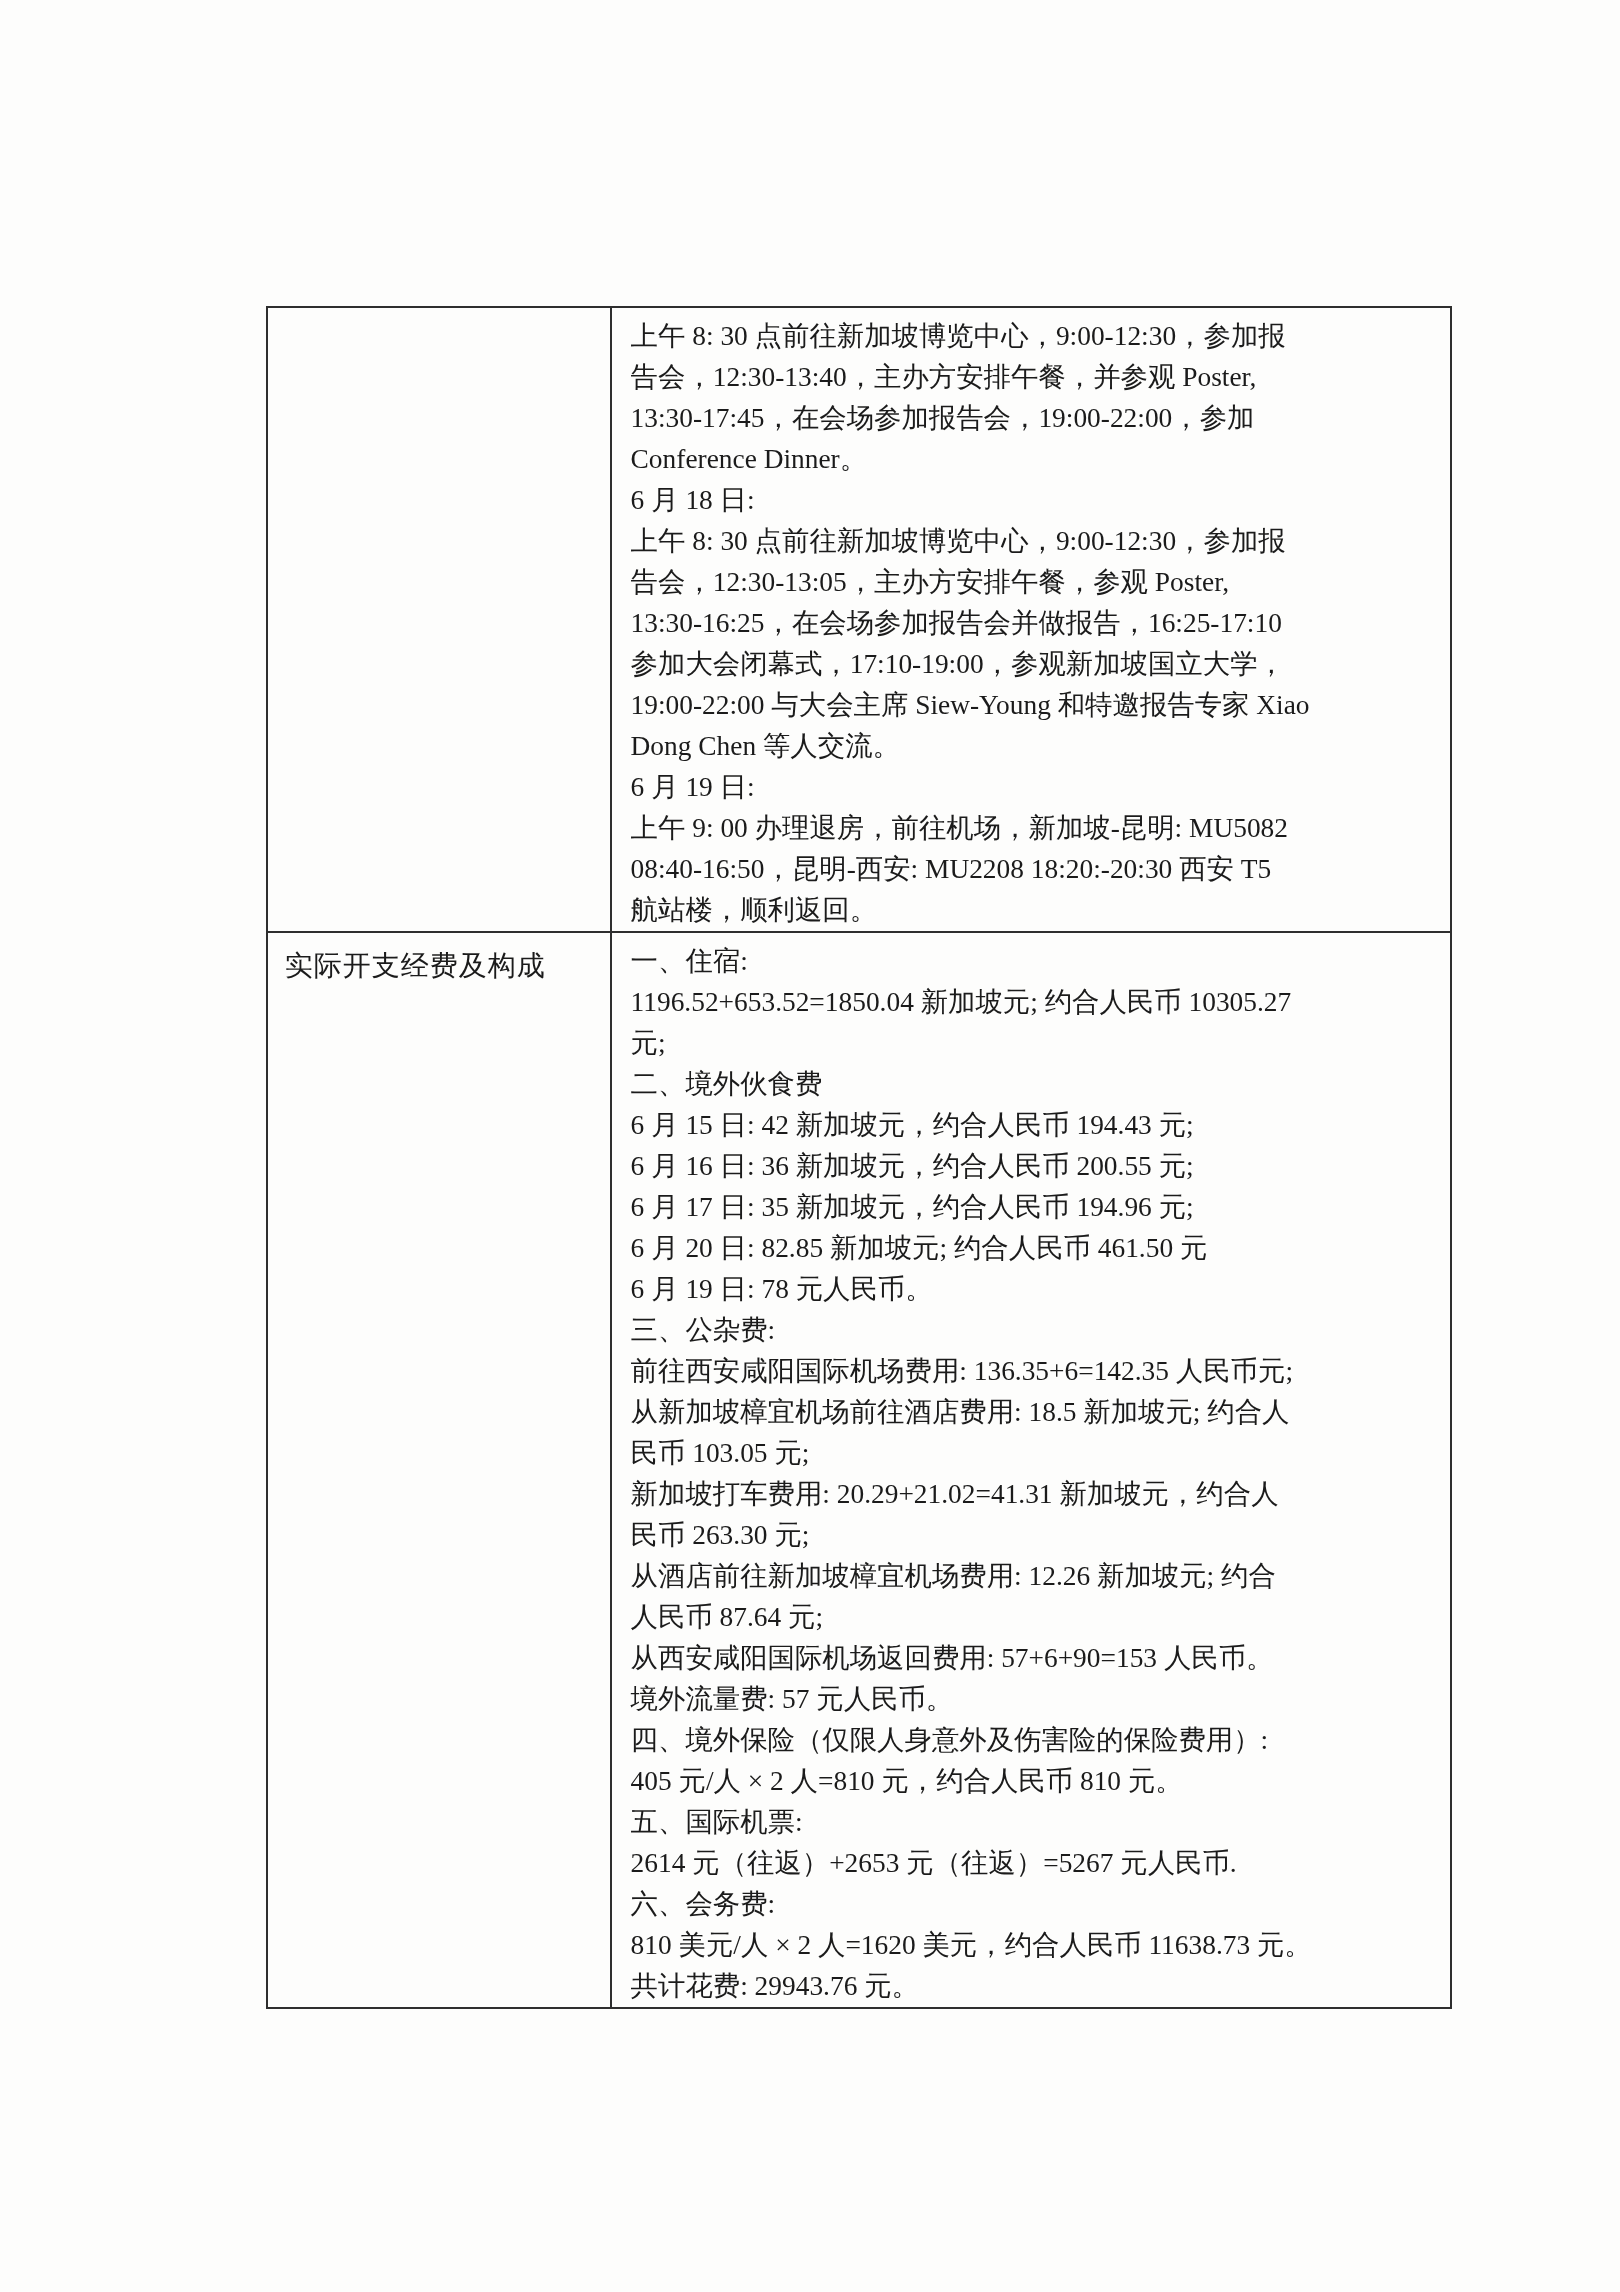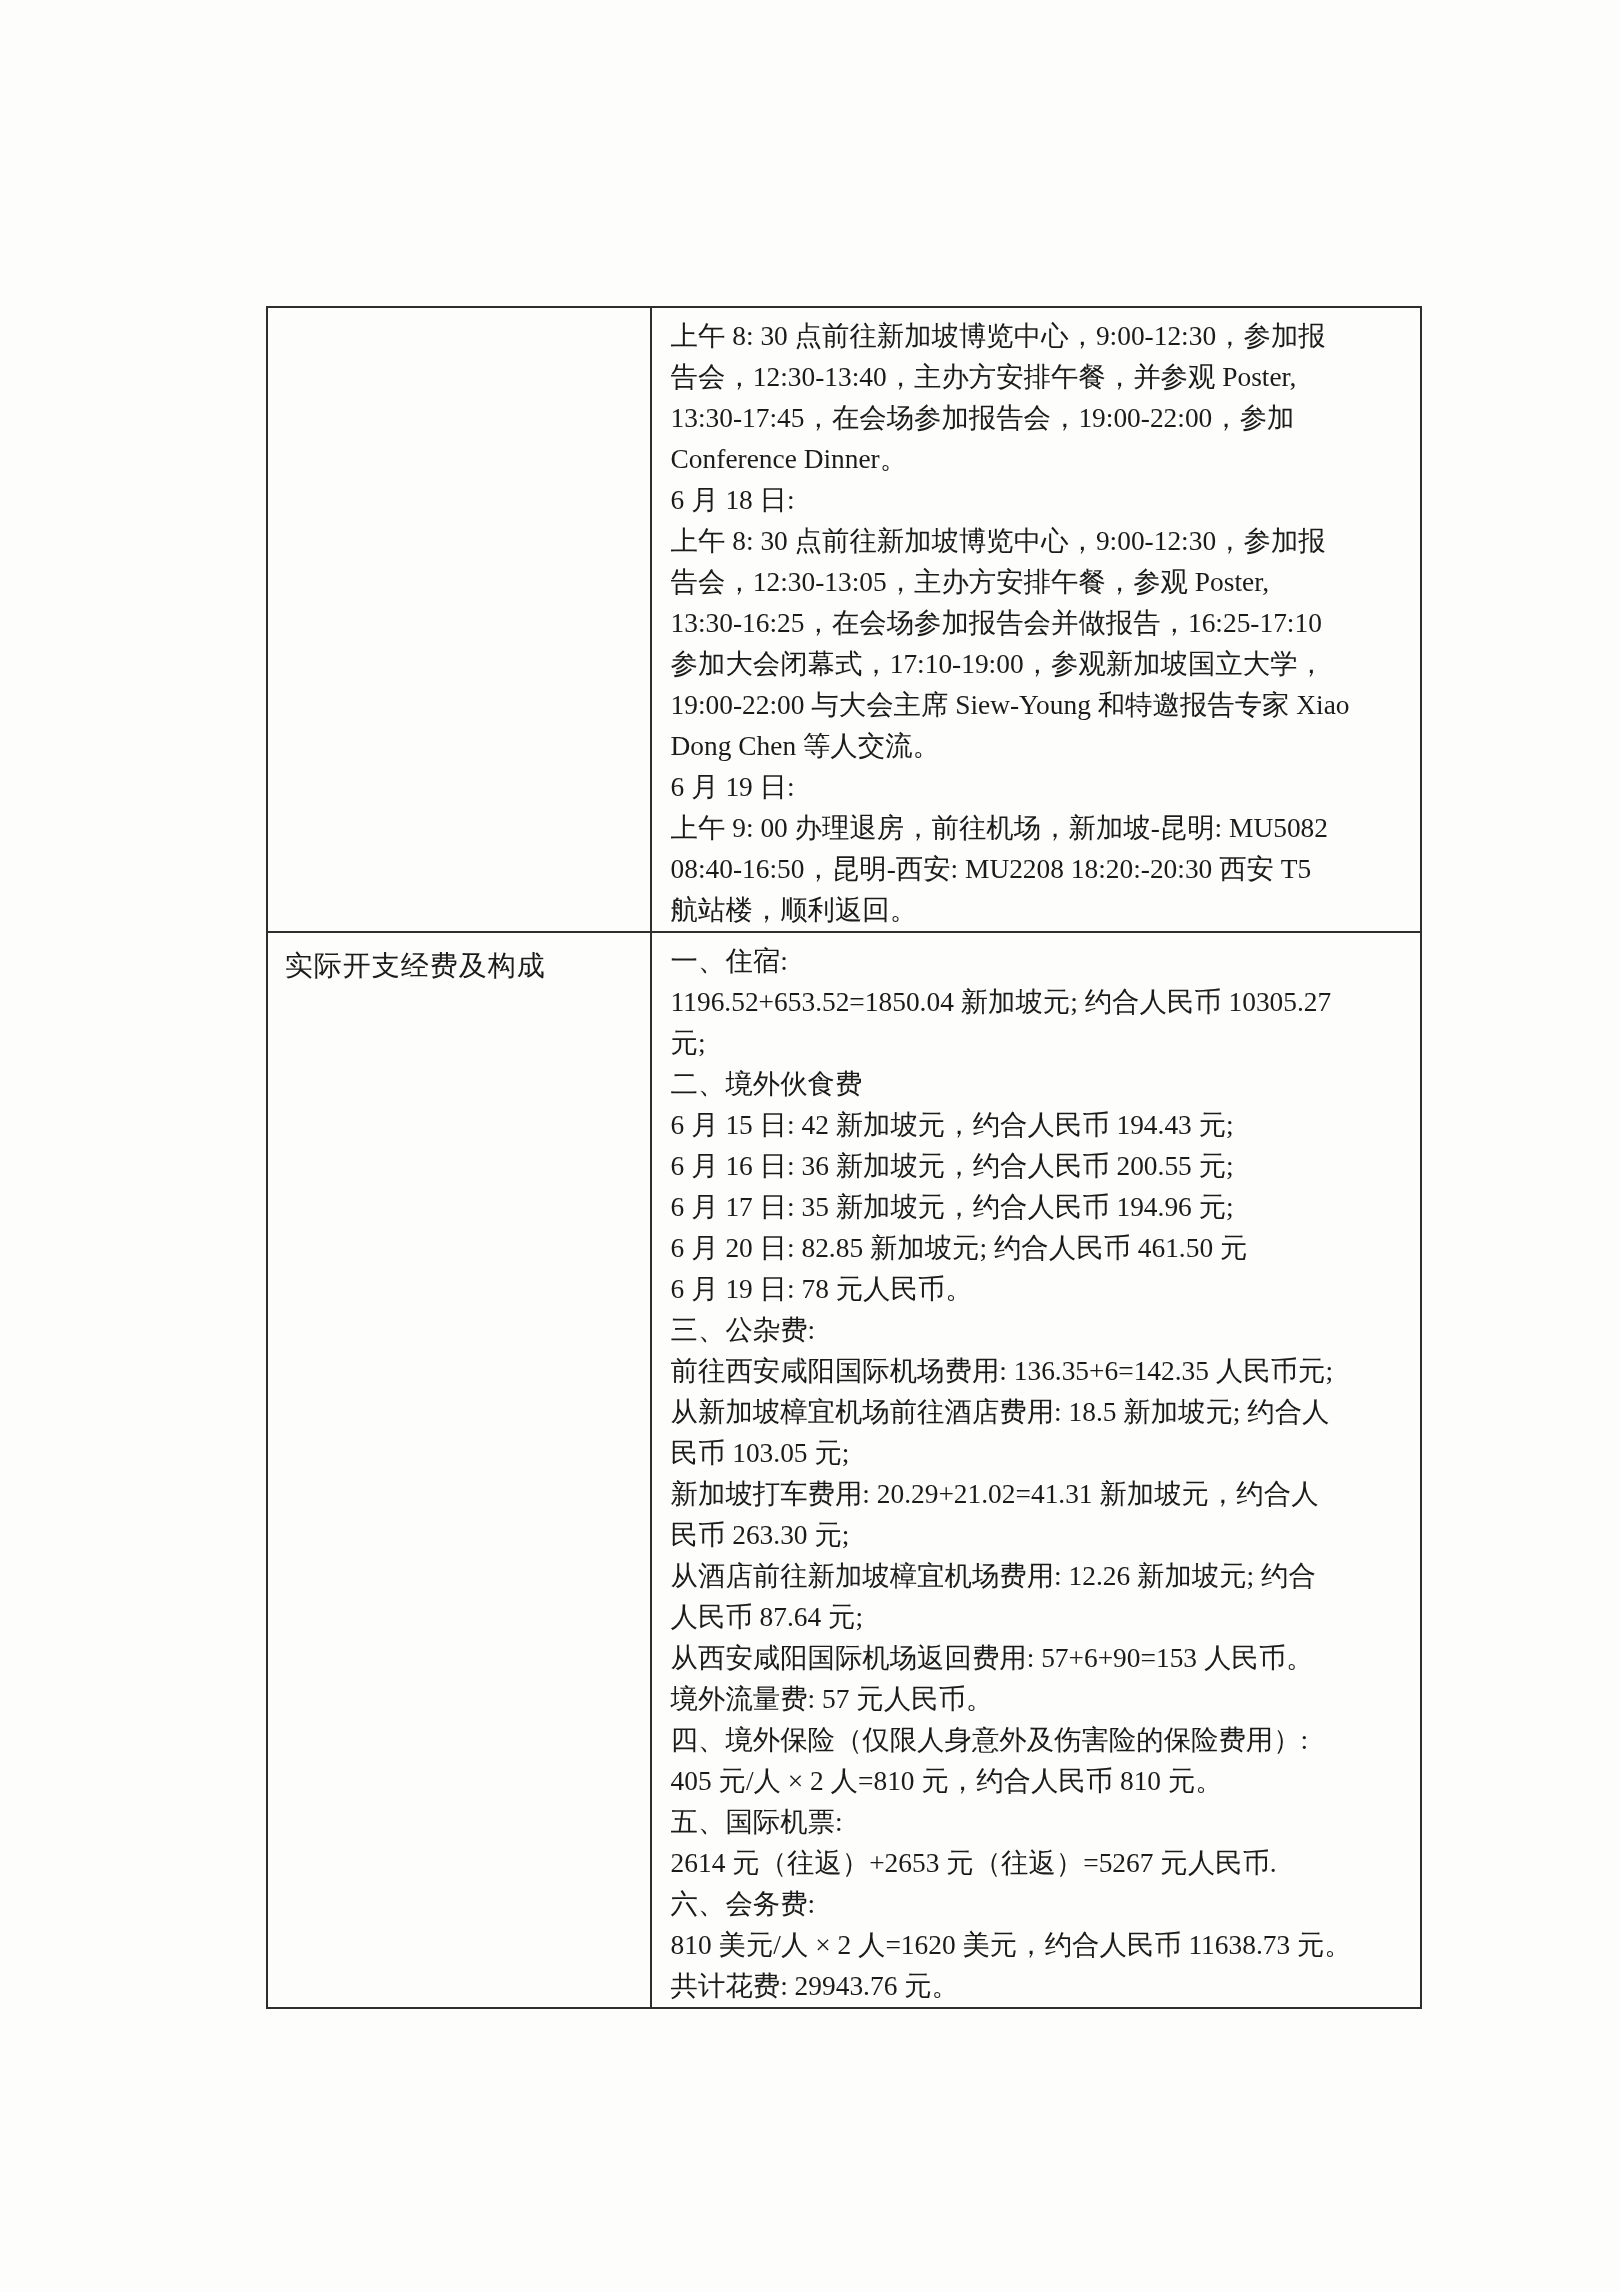--- a/index.html
+++ b/index.html
@@ -33,7 +33,7 @@
     padding: 11.8px 7.8px 0 16.7px;
   }
   td.content-cell {
-    width: 770px;
+    width: 840px;
     padding: 7.8px 5.9px 0 18.6px;
     margin-left: 36px;
   }

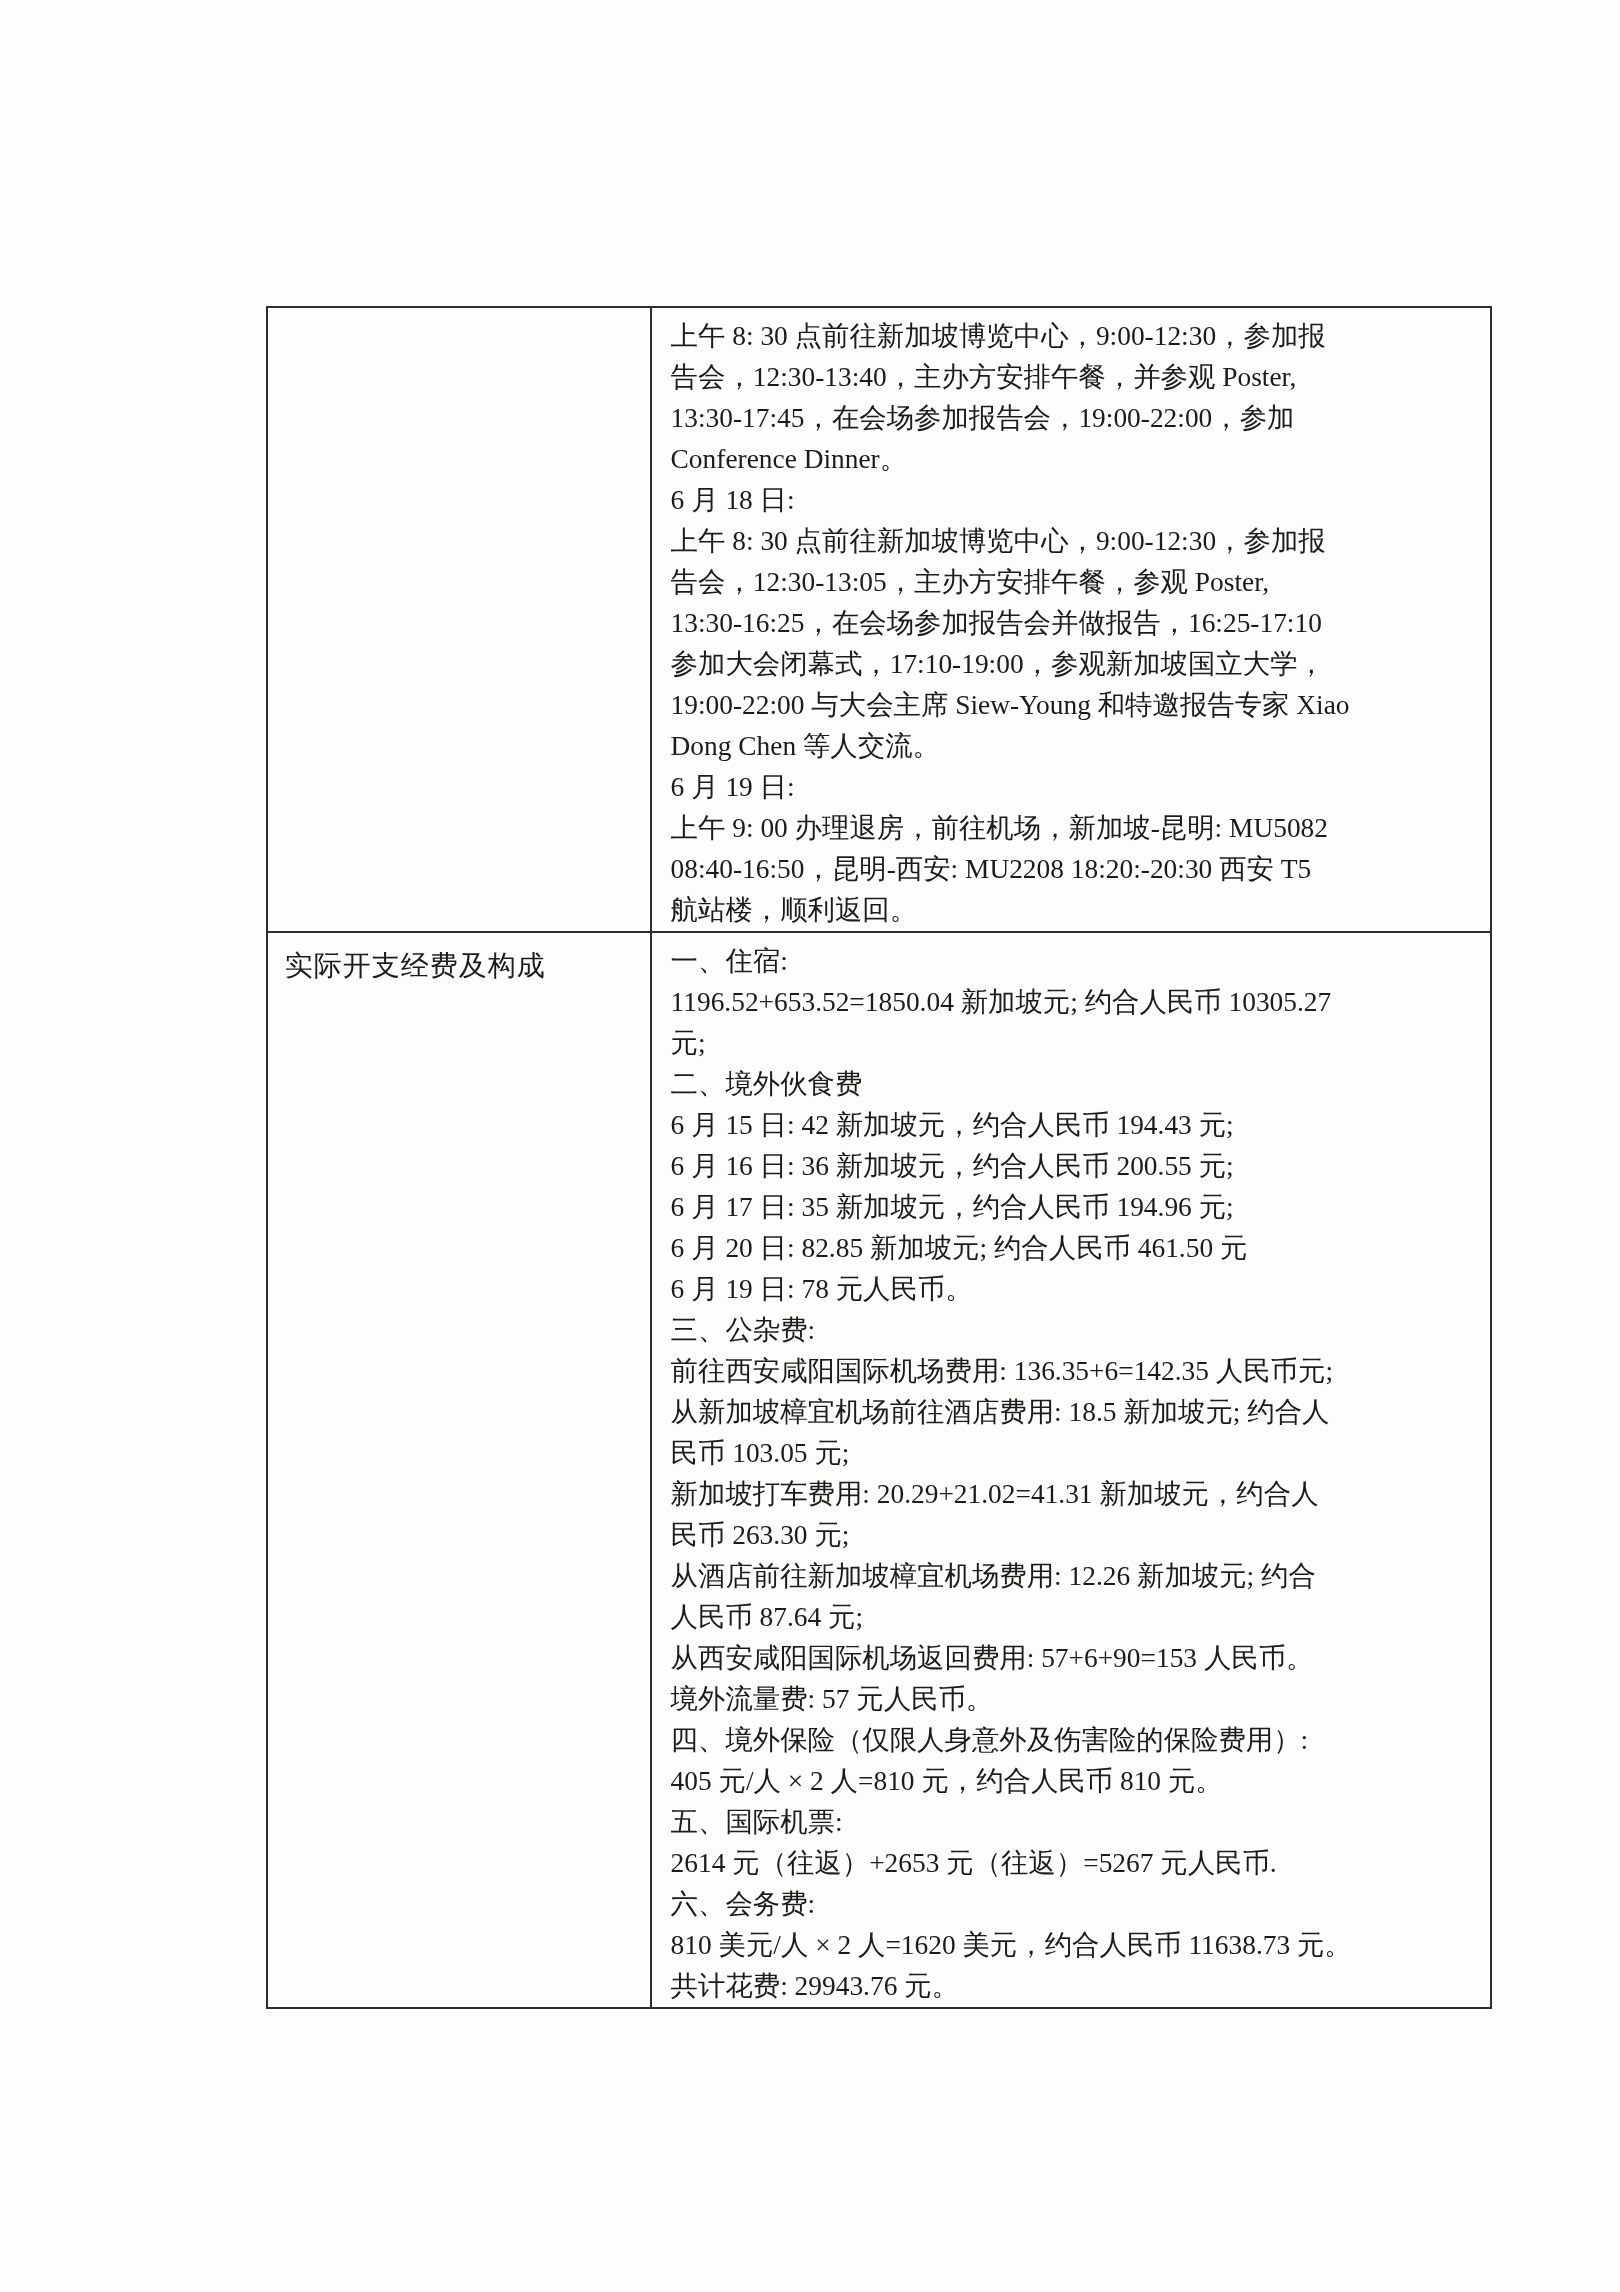--- a/index.html
+++ b/index.html
@@ -29,7 +29,7 @@
     color: #1b1b1b;
   }
   td.label-cell {
-    width: 384px;
+    width: 344px;
     padding: 11.8px 7.8px 0 16.7px;
   }
   td.content-cell {

